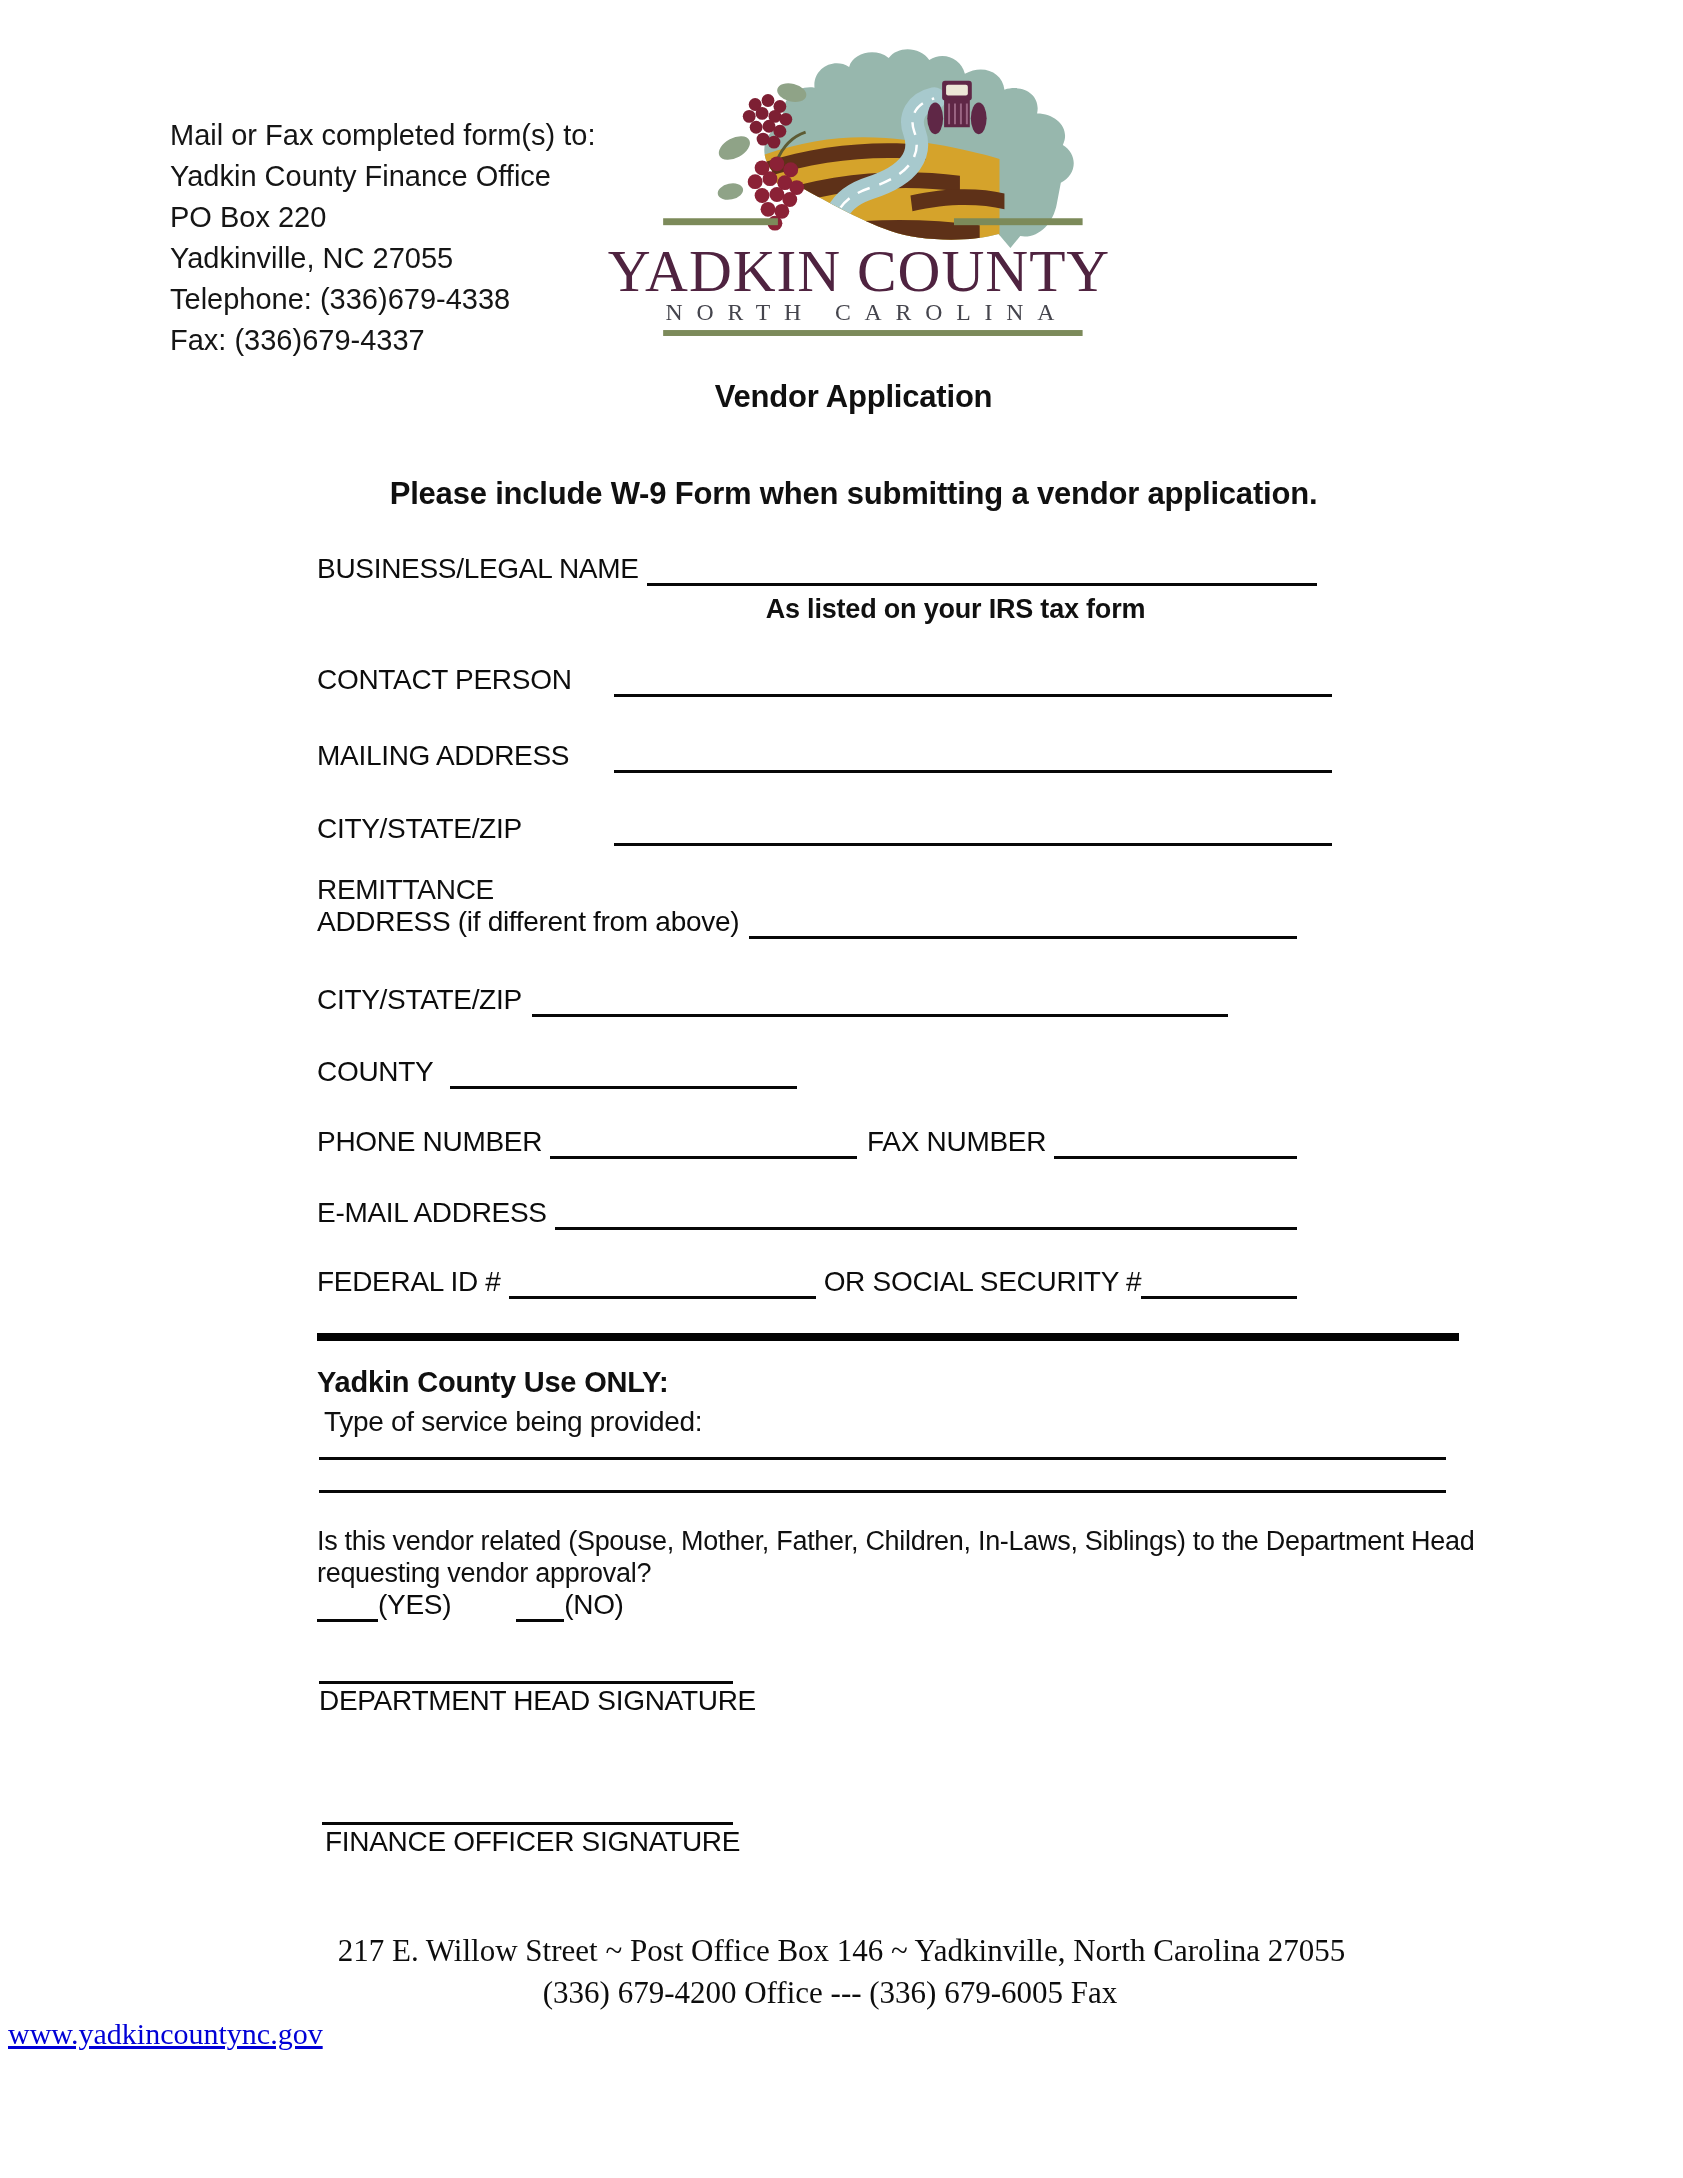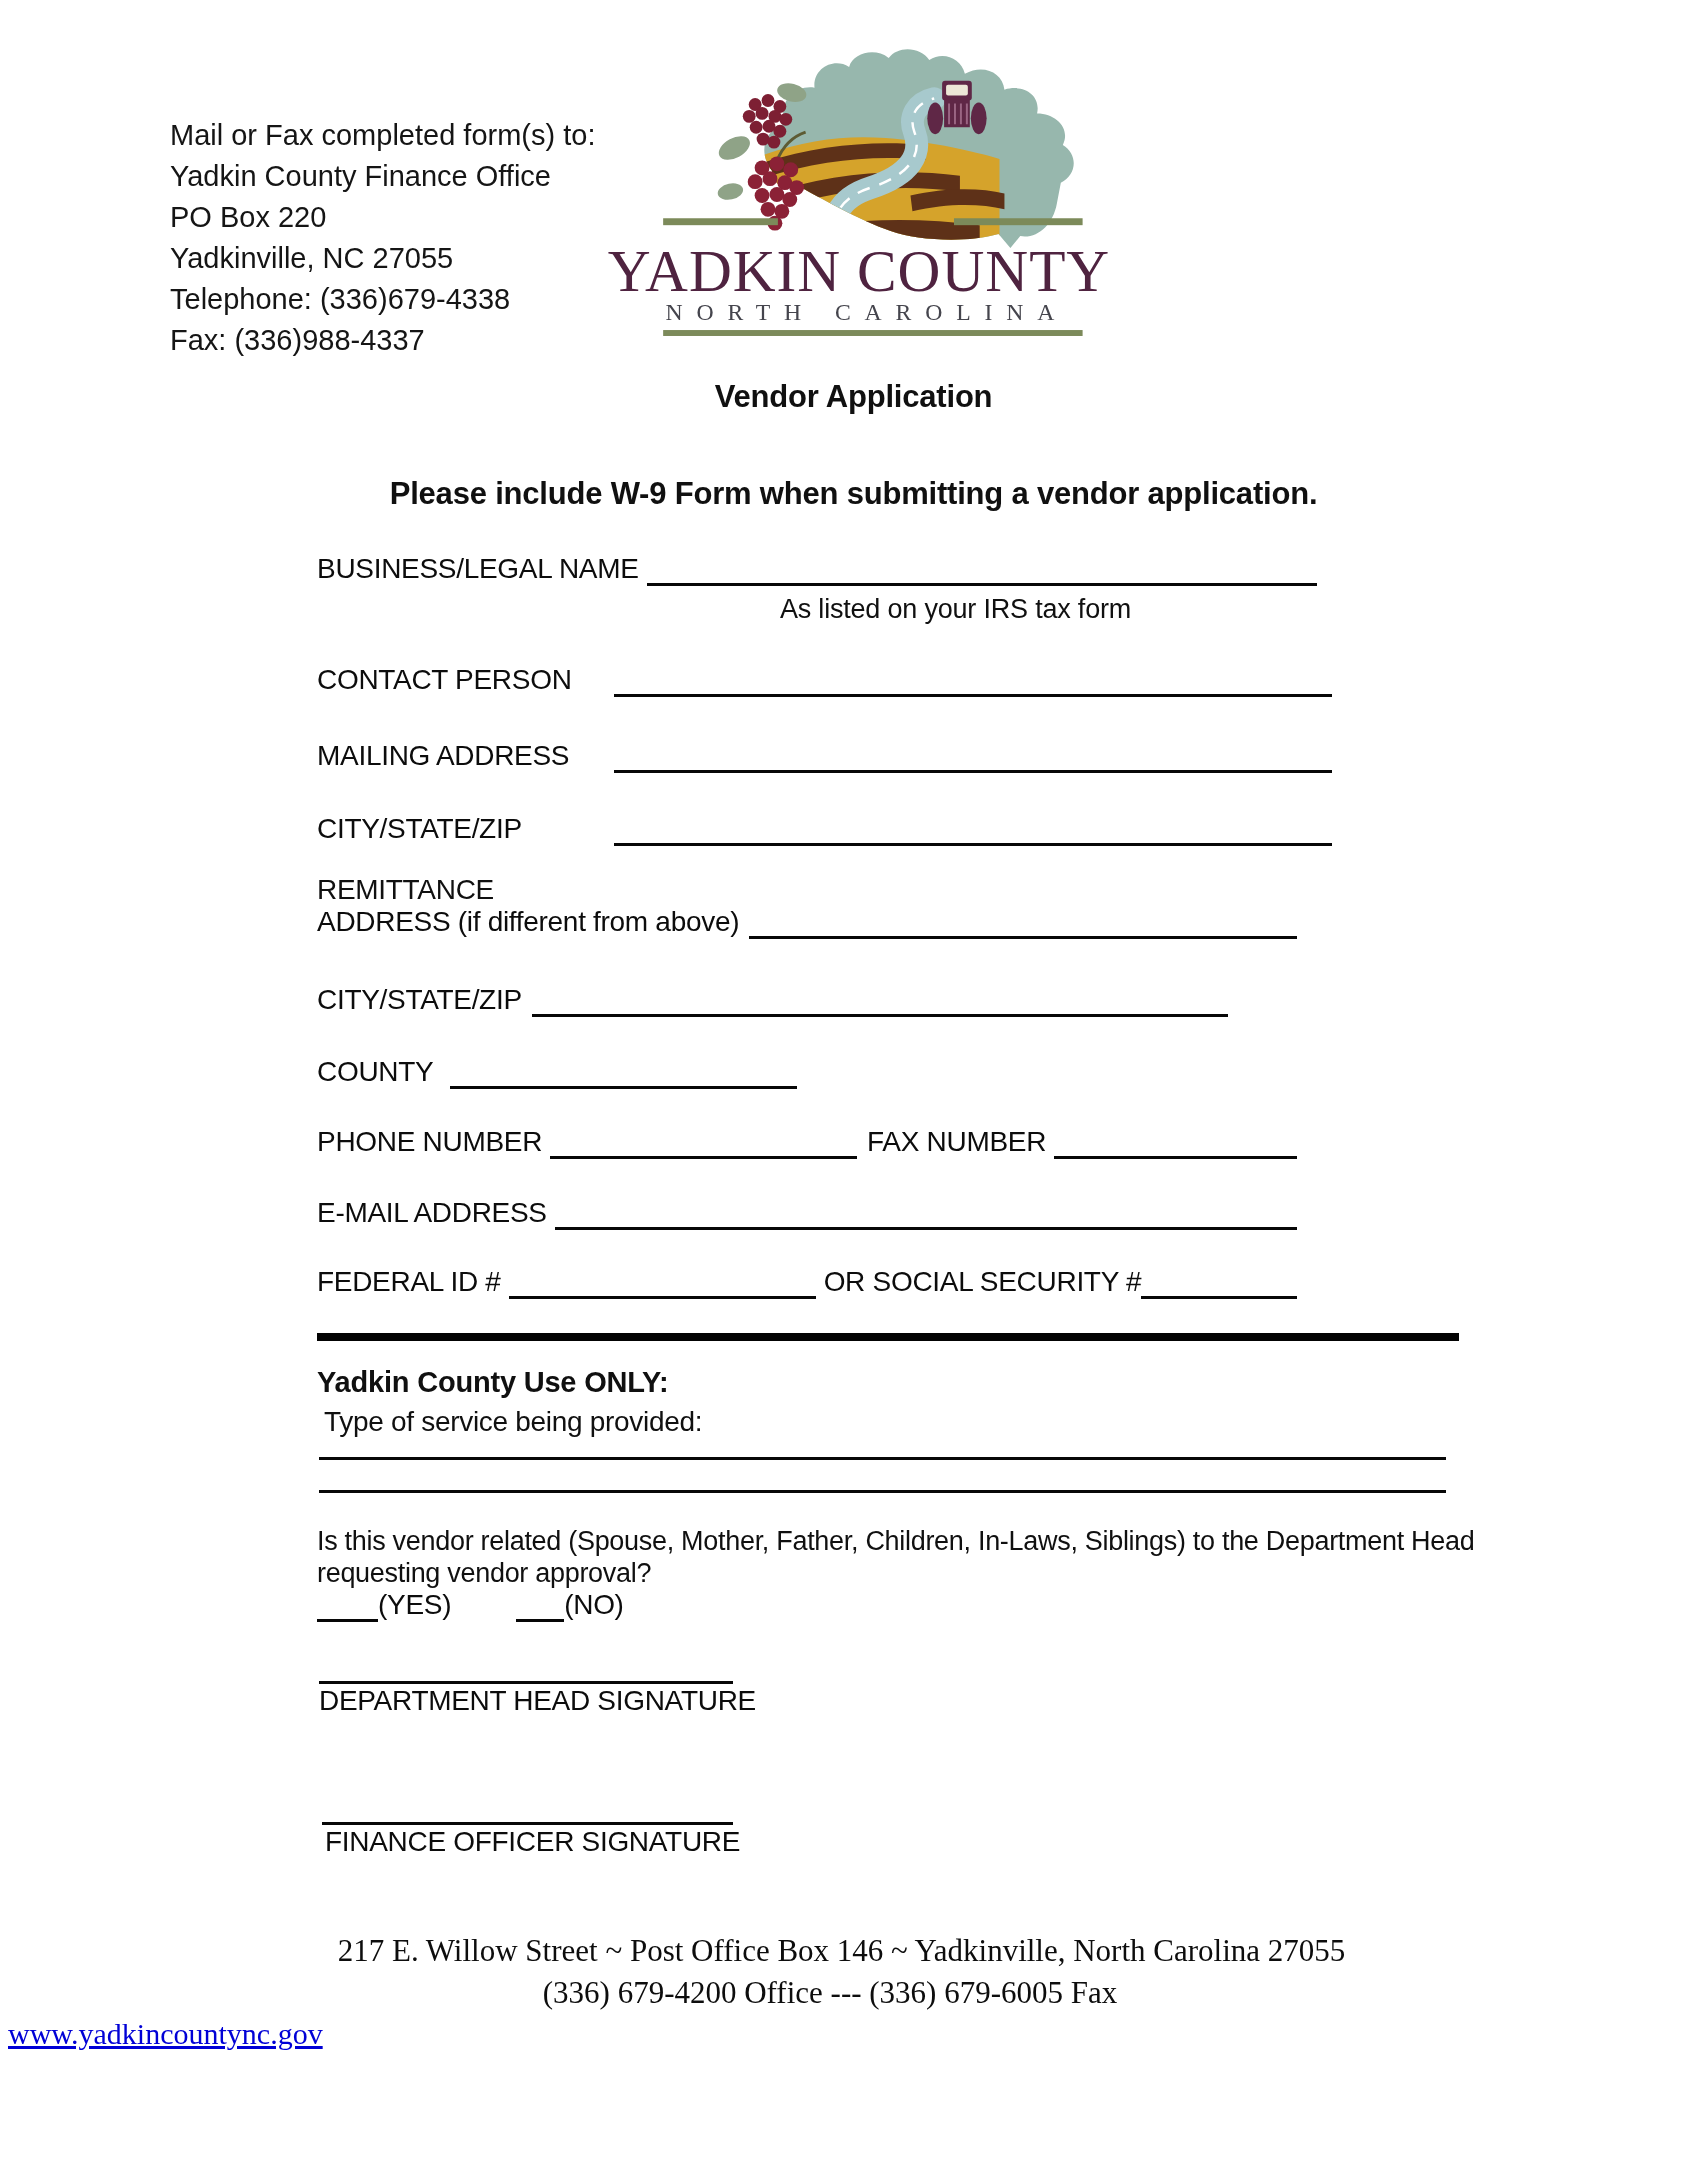--- a/index.html
+++ b/index.html
@@ -44,7 +44,7 @@
     <div>PO Box 220</div>
     <div>Yadkinville, NC 27055</div>
     <div>Telephone: (336)679-4338</div>
-    <div>Fax: (336)988-4337</div>
+    <div>Fax: (336)679-4337</div>
   </div>
 
   <svg class="logo" viewBox="0 0 560 300" aria-hidden="true">

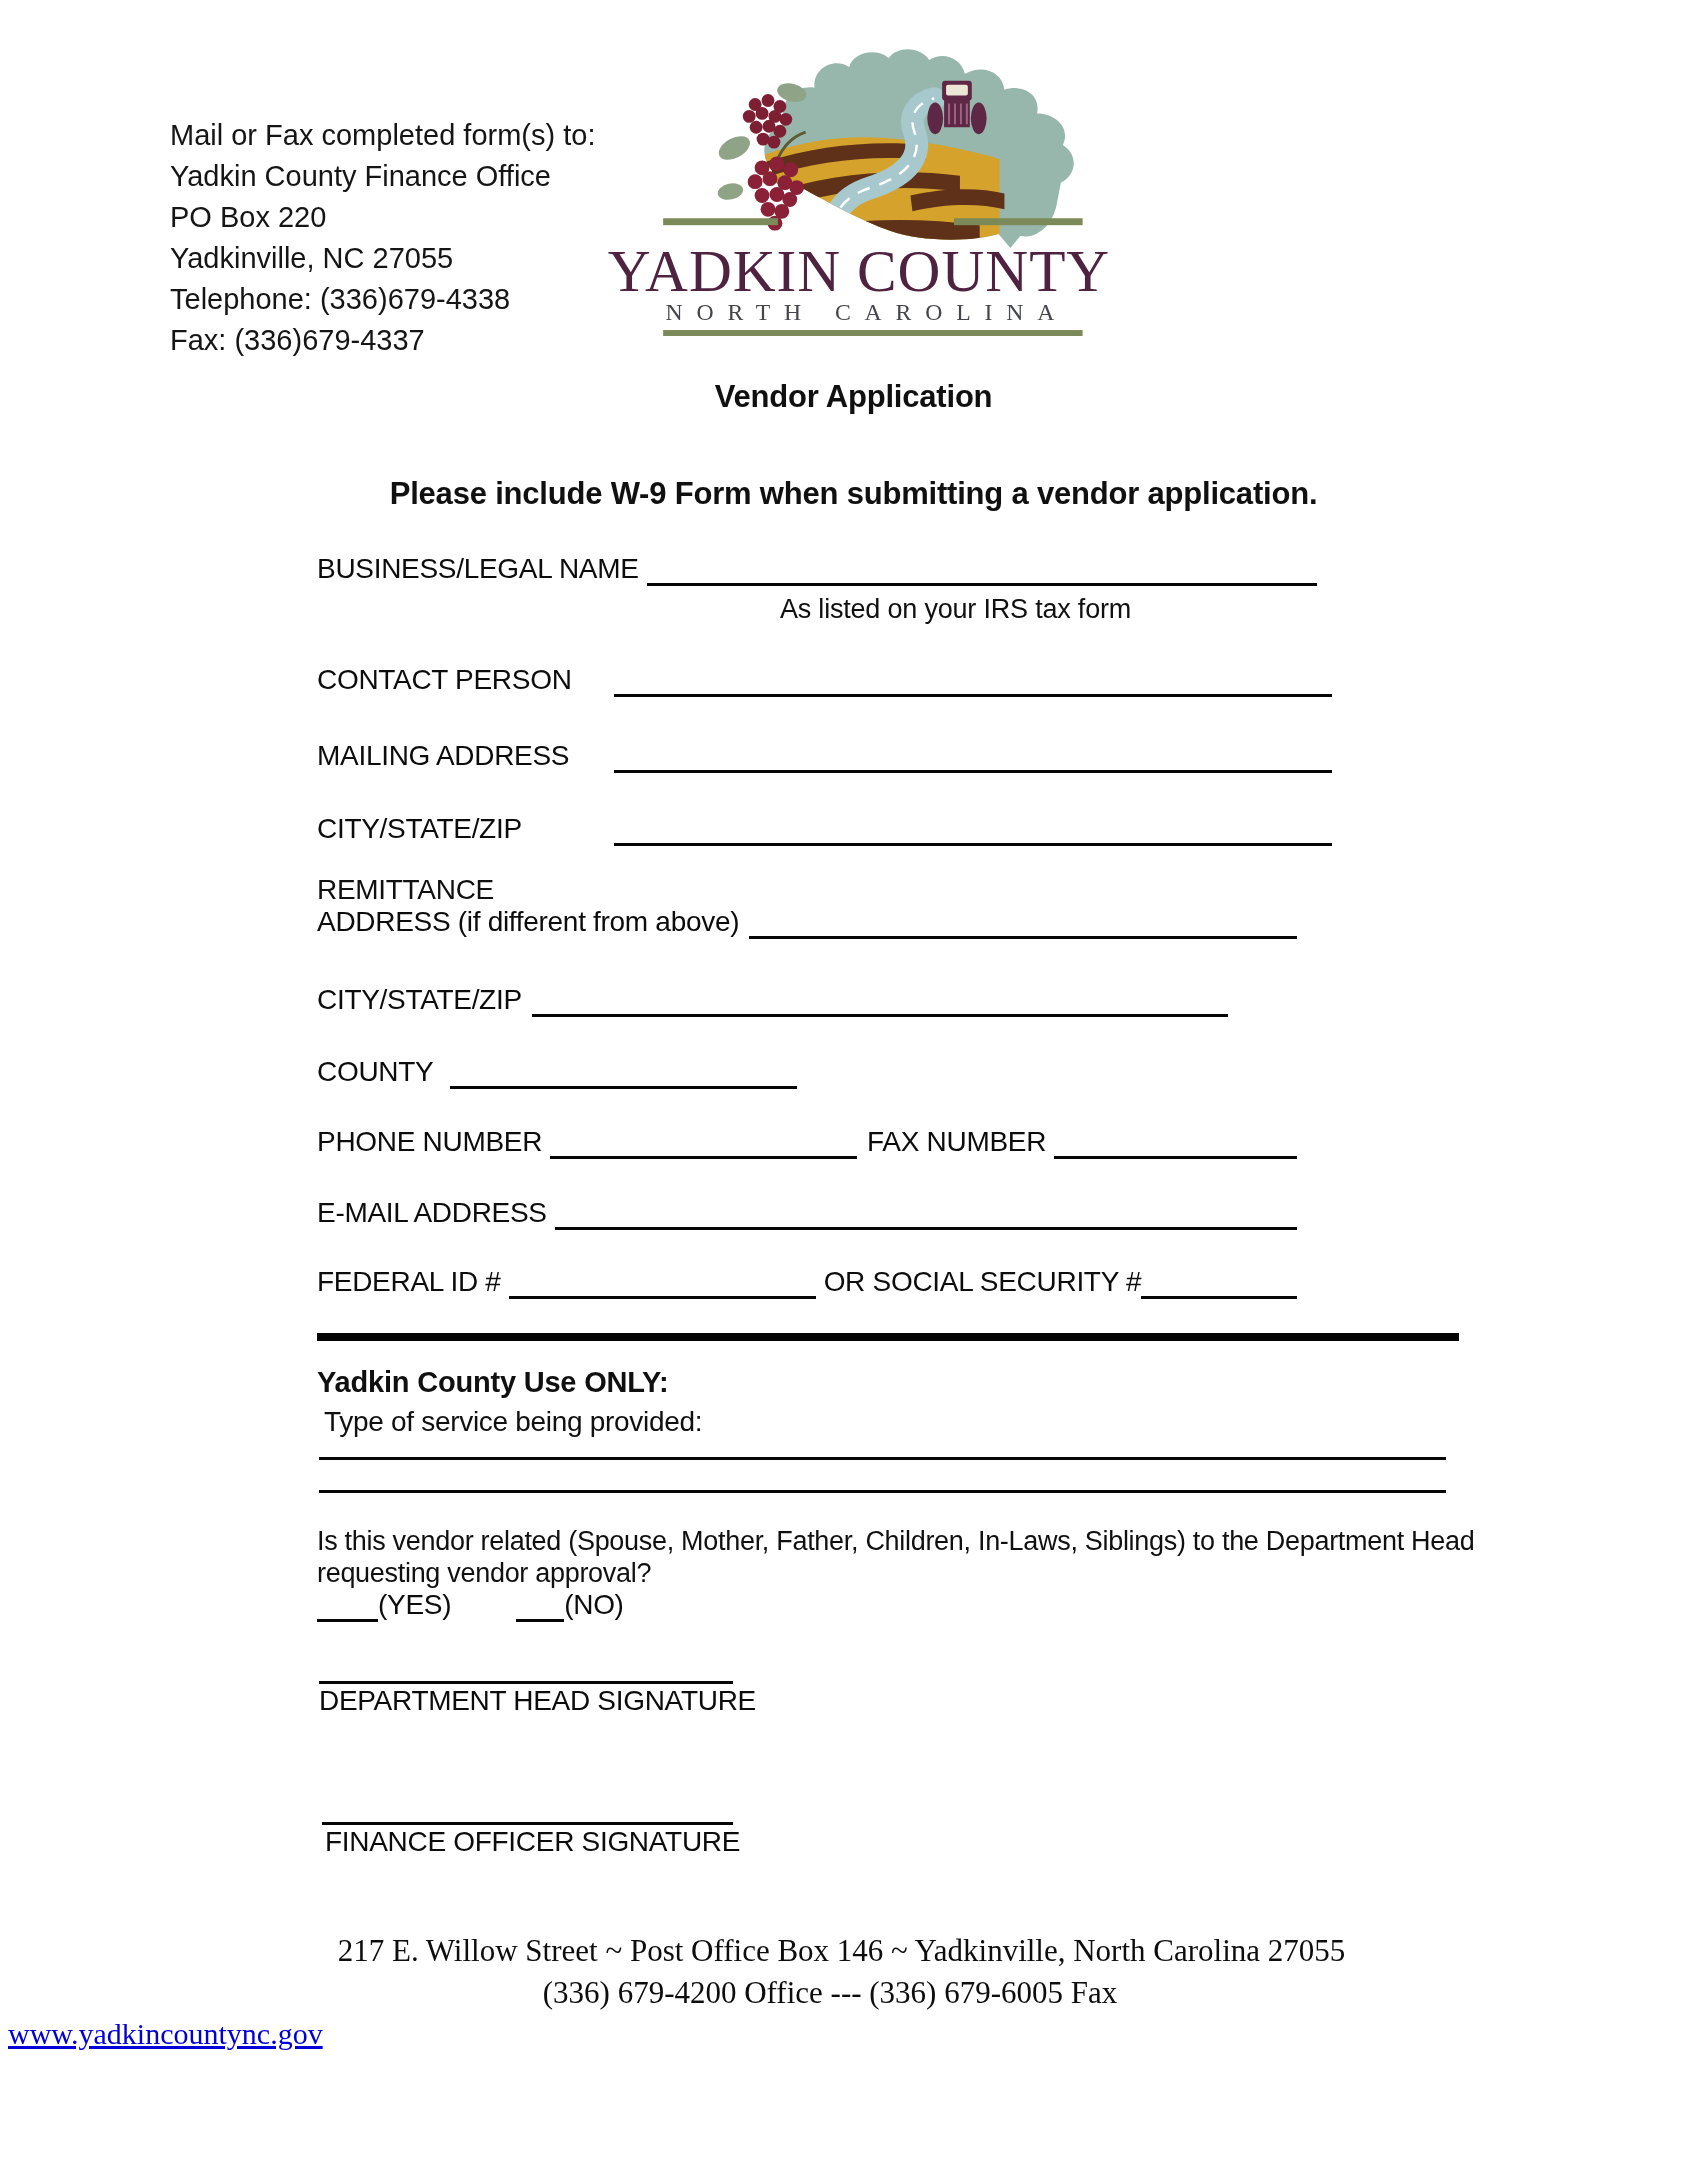--- a/index.html
+++ b/index.html
@@ -19,7 +19,7 @@
   .lblw { width:297px; }
   .ln { border-bottom:3px solid #070707; height:0; }
   .grow { flex:1 1 auto; }
-  .note { position:absolute; left:594px; top:594px; width:723px; text-align:center; font-weight:normal; font-size:27px; letter-spacing:-0.2px; }
+  .note { position:absolute; left:594px; top:594px; width:723px; text-align:center; font-weight:bold; font-size:27px; letter-spacing:-0.2px; }
   .thickbar { position:absolute; left:317px; top:1333px; width:1142px; height:8px; background:#030303; }
   .rule { position:absolute; border-top:3px solid #070707; height:0; }
   .boldhead { position:absolute; font-weight:bold; font-size:29px; letter-spacing:-0.2px; }

